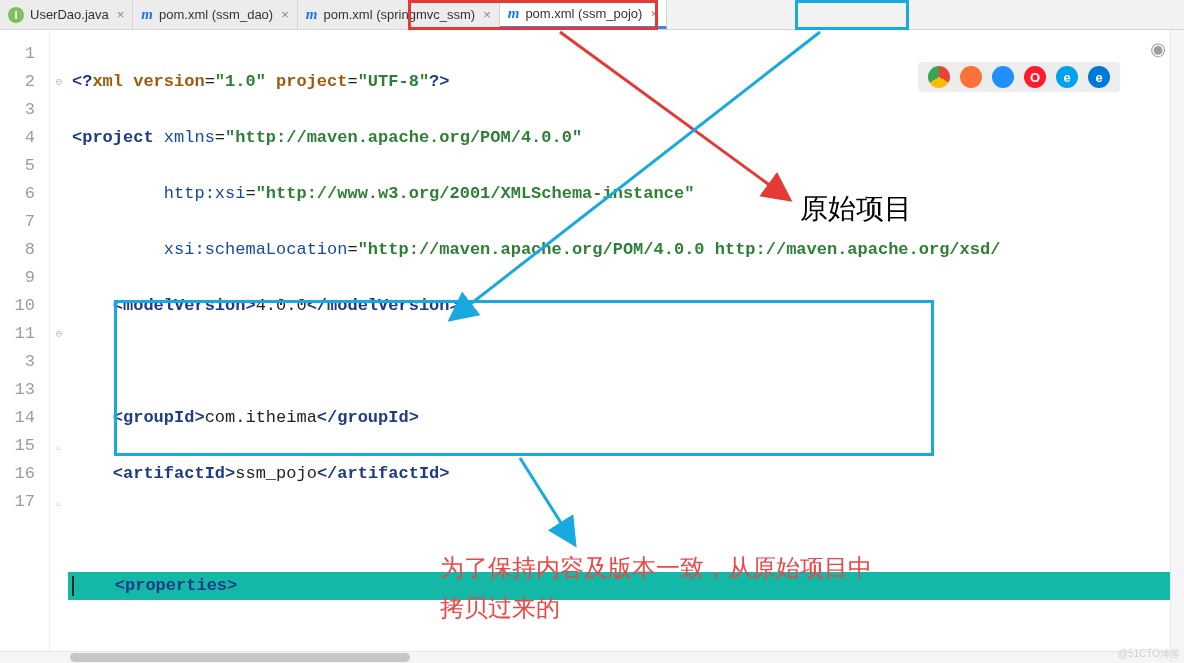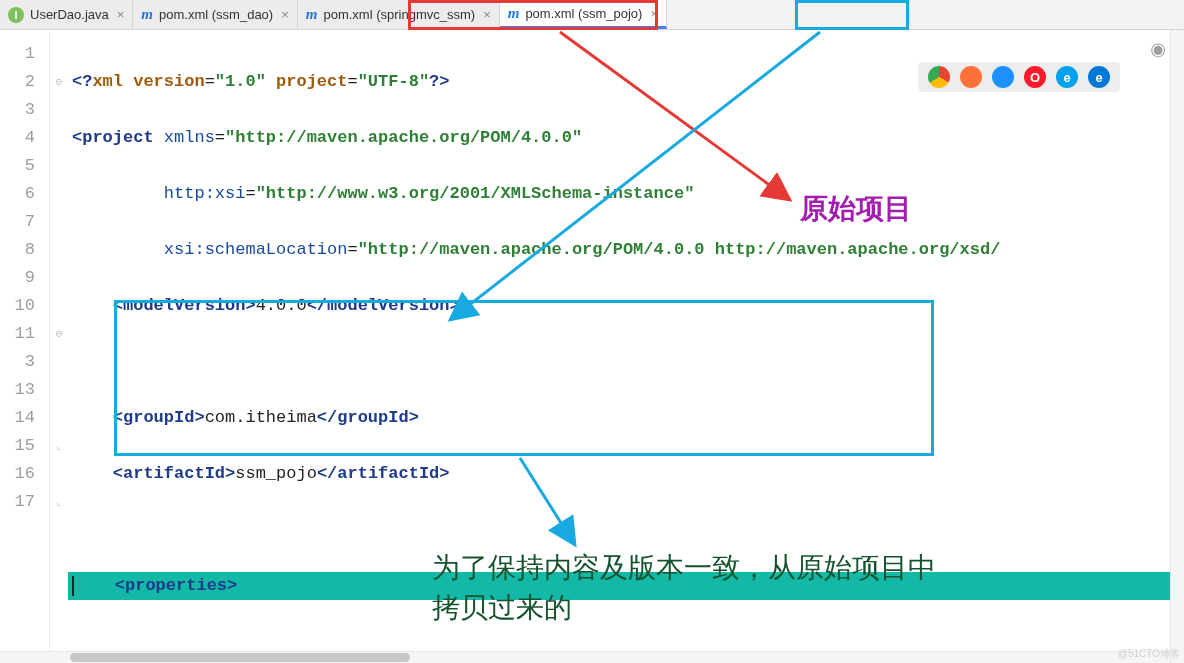--- a/index.html
+++ b/index.html
@@ -121,10 +121,9 @@
   }
   .annot-text-red {
     position: absolute;
-    color: #a21caf;
+    color: #000000;
     font-size: 28px;
     font-family: "Microsoft YaHei", sans-serif;
-    font-weight: bold;
   }
   .annot-text-blue {
     position: absolute;

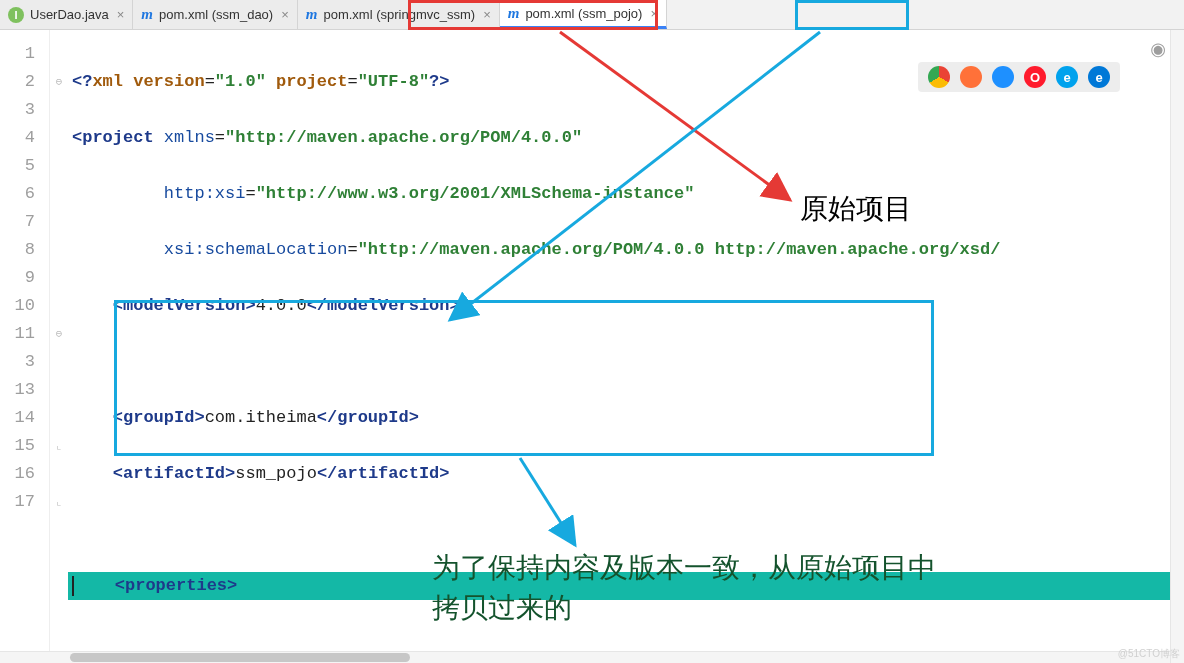--- a/index.html
+++ b/index.html
@@ -127,10 +127,11 @@
   }
   .annot-text-blue {
     position: absolute;
-    color: #14532d;
-    font-size: 28px;
+    color: #ef4444;
+    font-size: 24px;
     font-family: "Microsoft YaHei", sans-serif;
     line-height: 40px;
+    margin-left: 8px;
   }
   svg.arrow { position: absolute; pointer-events: none; top:0; left:0;}
   .watermark {

